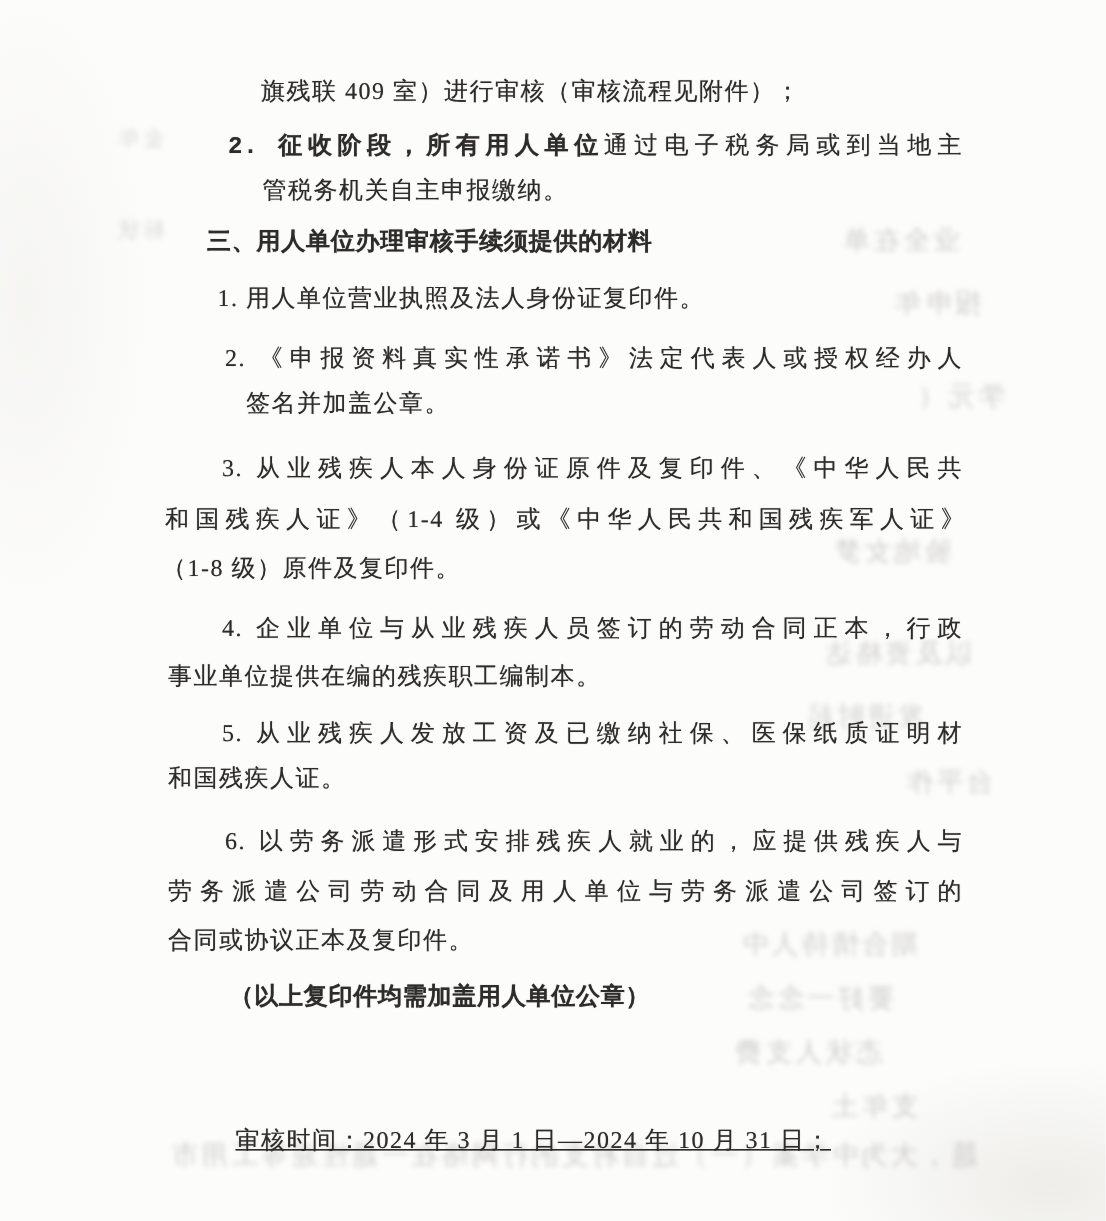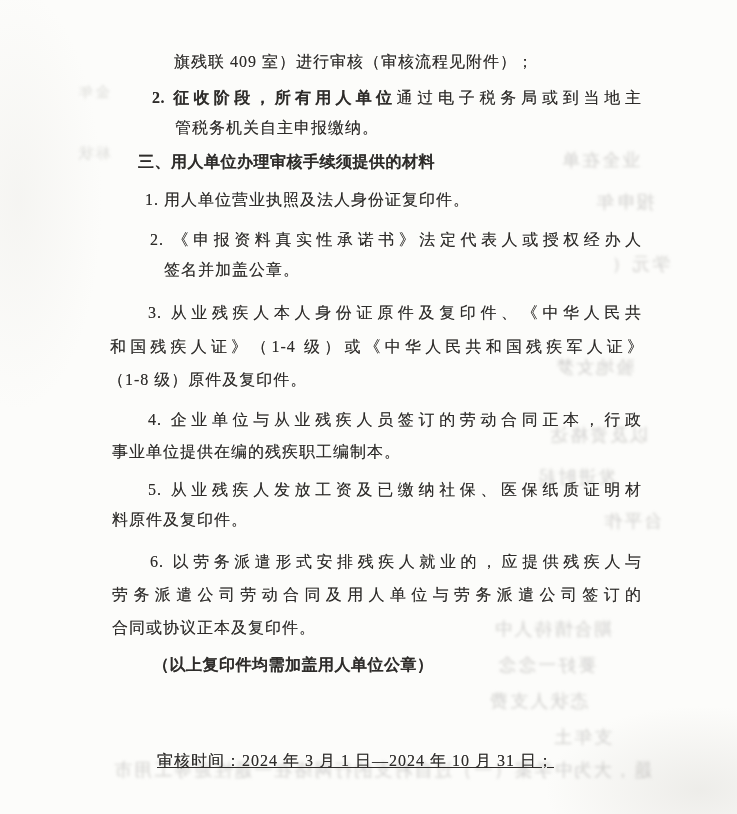--- a/index.html
+++ b/index.html
@@ -35,7 +35,7 @@
     -moz-text-align-last:justify;
   }
   .b{
-    font-family:Liberation Serif, serif;
+    font-family:Liberation Mono, monospace;
     font-weight:700;
     letter-spacing:.5px;
   }

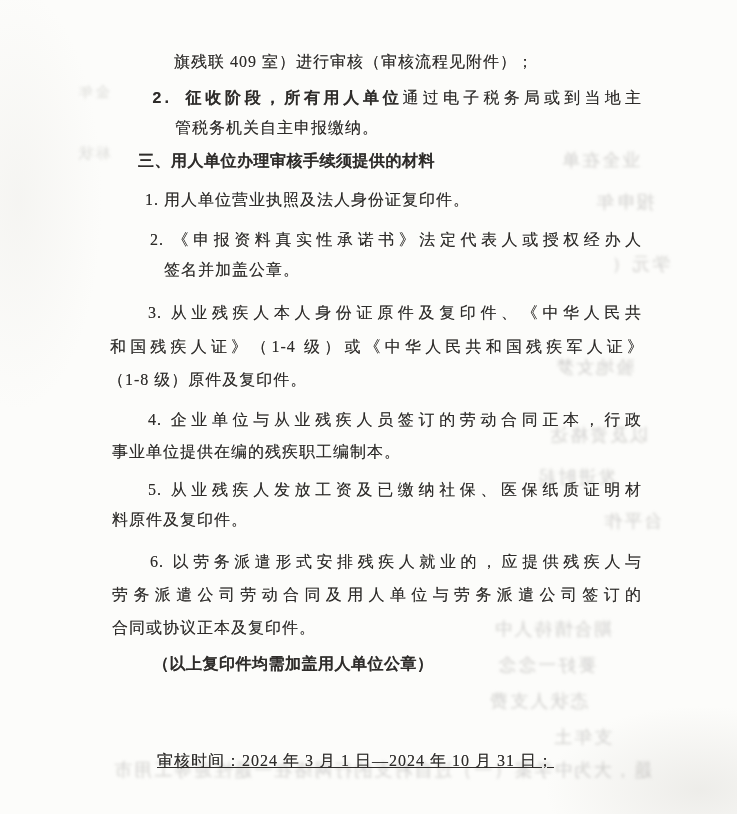--- a/index.html
+++ b/index.html
@@ -100,7 +100,7 @@
 
   <div class="line just" style="left:148px;top:475px;width:494px;"><span>5. 从业残疾人发放工资及已缴纳社保、医保纸质证明材</span></div>
 
-  <div class="line" style="left:112px;top:505px;"><span>料原件及复印件。</span></div>
+  <div class="line" style="left:112px;top:505px;"><span>和国残疾人证。</span></div>
 
   <div class="line just" style="left:150px;top:547px;width:492px;"><span>6. 以劳务派遣形式安排残疾人就业的，应提供残疾人与</span></div>
 

